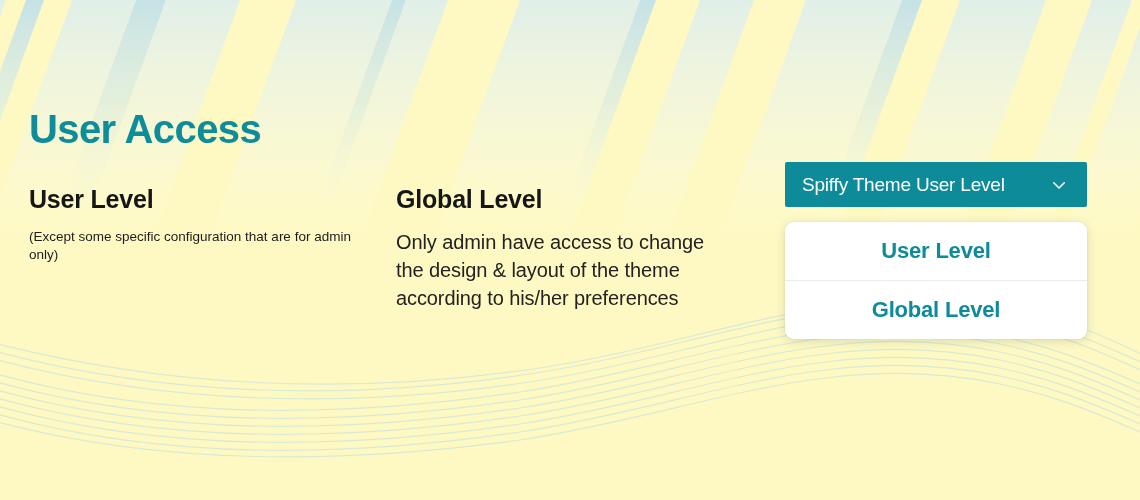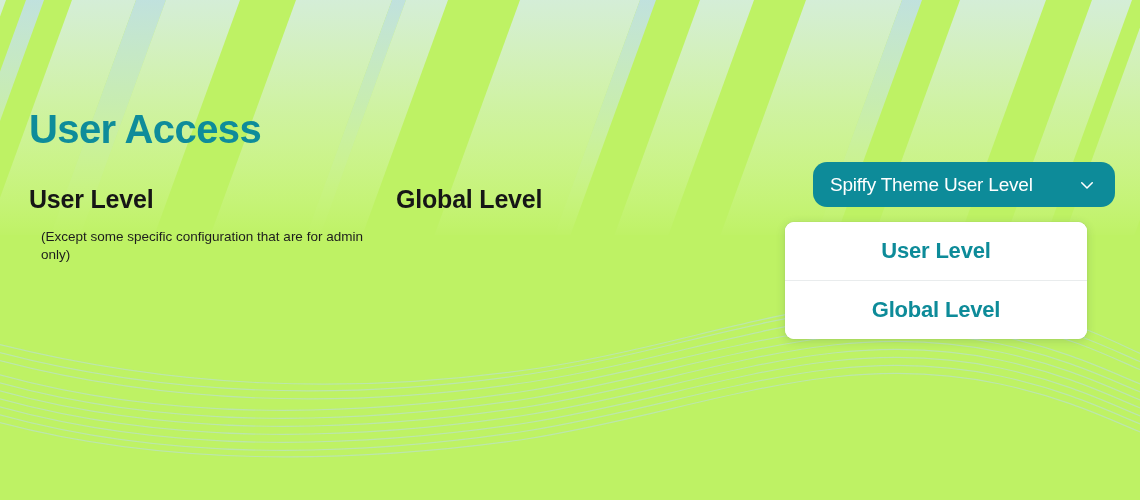--- a/index.html
+++ b/index.html
@@ -18,7 +18,7 @@
     position: relative;
     width: 1140px;
     height: 500px;
-    background: #bef264;
+    background: #fef9c3;
     overflow: hidden;
     text-decoration: underline;
   }

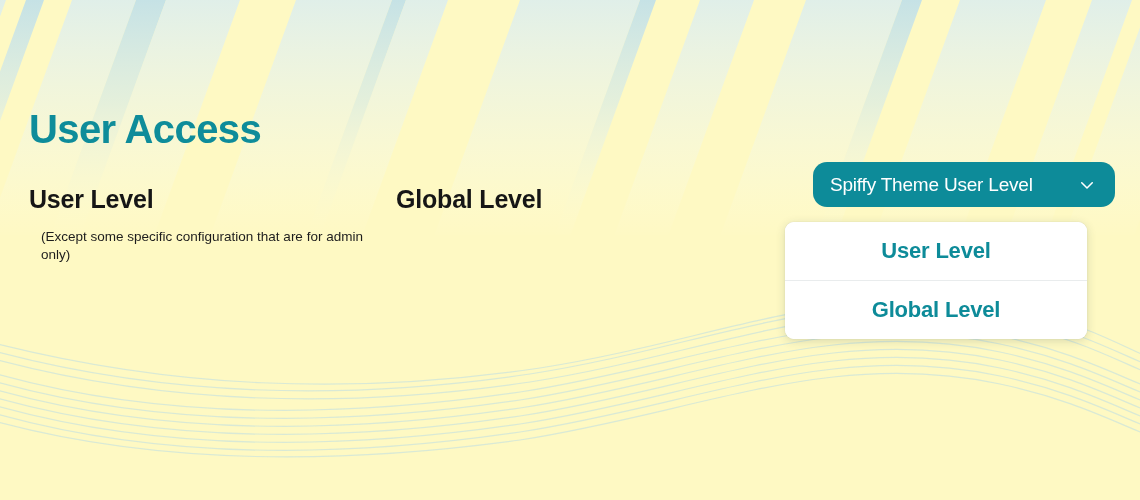--- a/index.html
+++ b/index.html
@@ -94,13 +94,12 @@
     width: 302px;
     height: 45px;
     background: #0d8b99;
-    border-radius: 14px;
+    border-radius: 2px;
     display: flex;
     align-items: center;
     padding: 0 17px;
     border: none;
     cursor: pointer;
-    margin-left: 28px;
   }
   .dropdown-toggle-label {
     font-size: 19px;

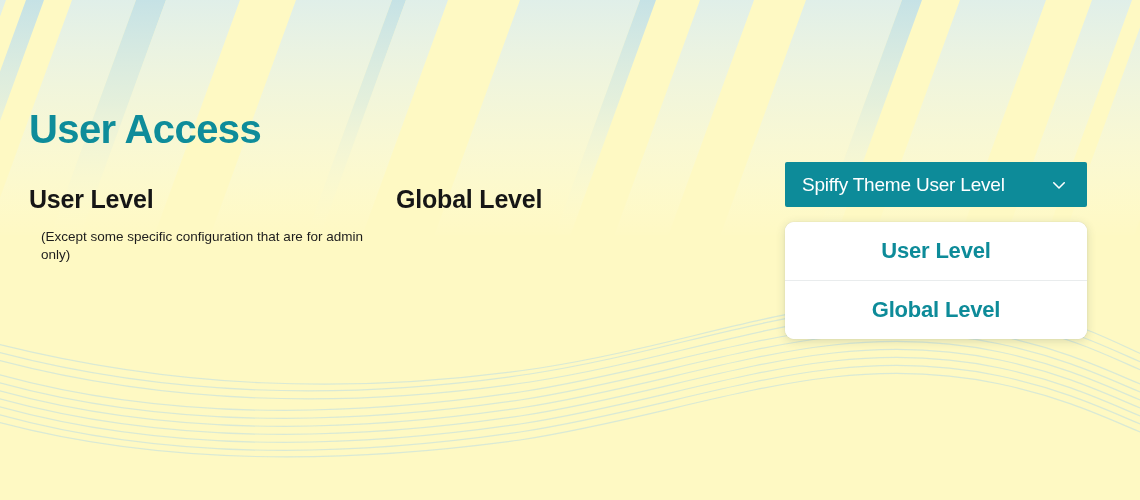--- a/index.html
+++ b/index.html
@@ -77,7 +77,7 @@
     font-weight: normal;
     color: #1d1d1d;
     line-height: 18px;
-    margin: 12px;
+    margin: 0;
     width: 322px;
   }
 

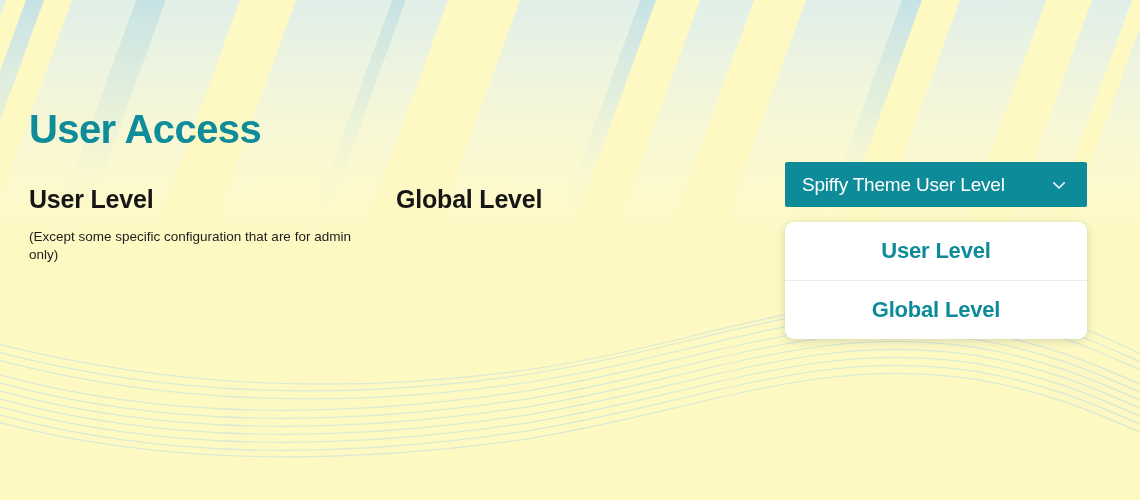--- a/index.html
+++ b/index.html
@@ -213,6 +213,7 @@
 
   <div class="col col-global">
     <div class="col-heading">Global Level</div>
+    <div class="col-body">Only admin have access to change the design &amp; layout of the theme according to his/her preferences</div>
   </div>
 
   <div class="dropdown">

